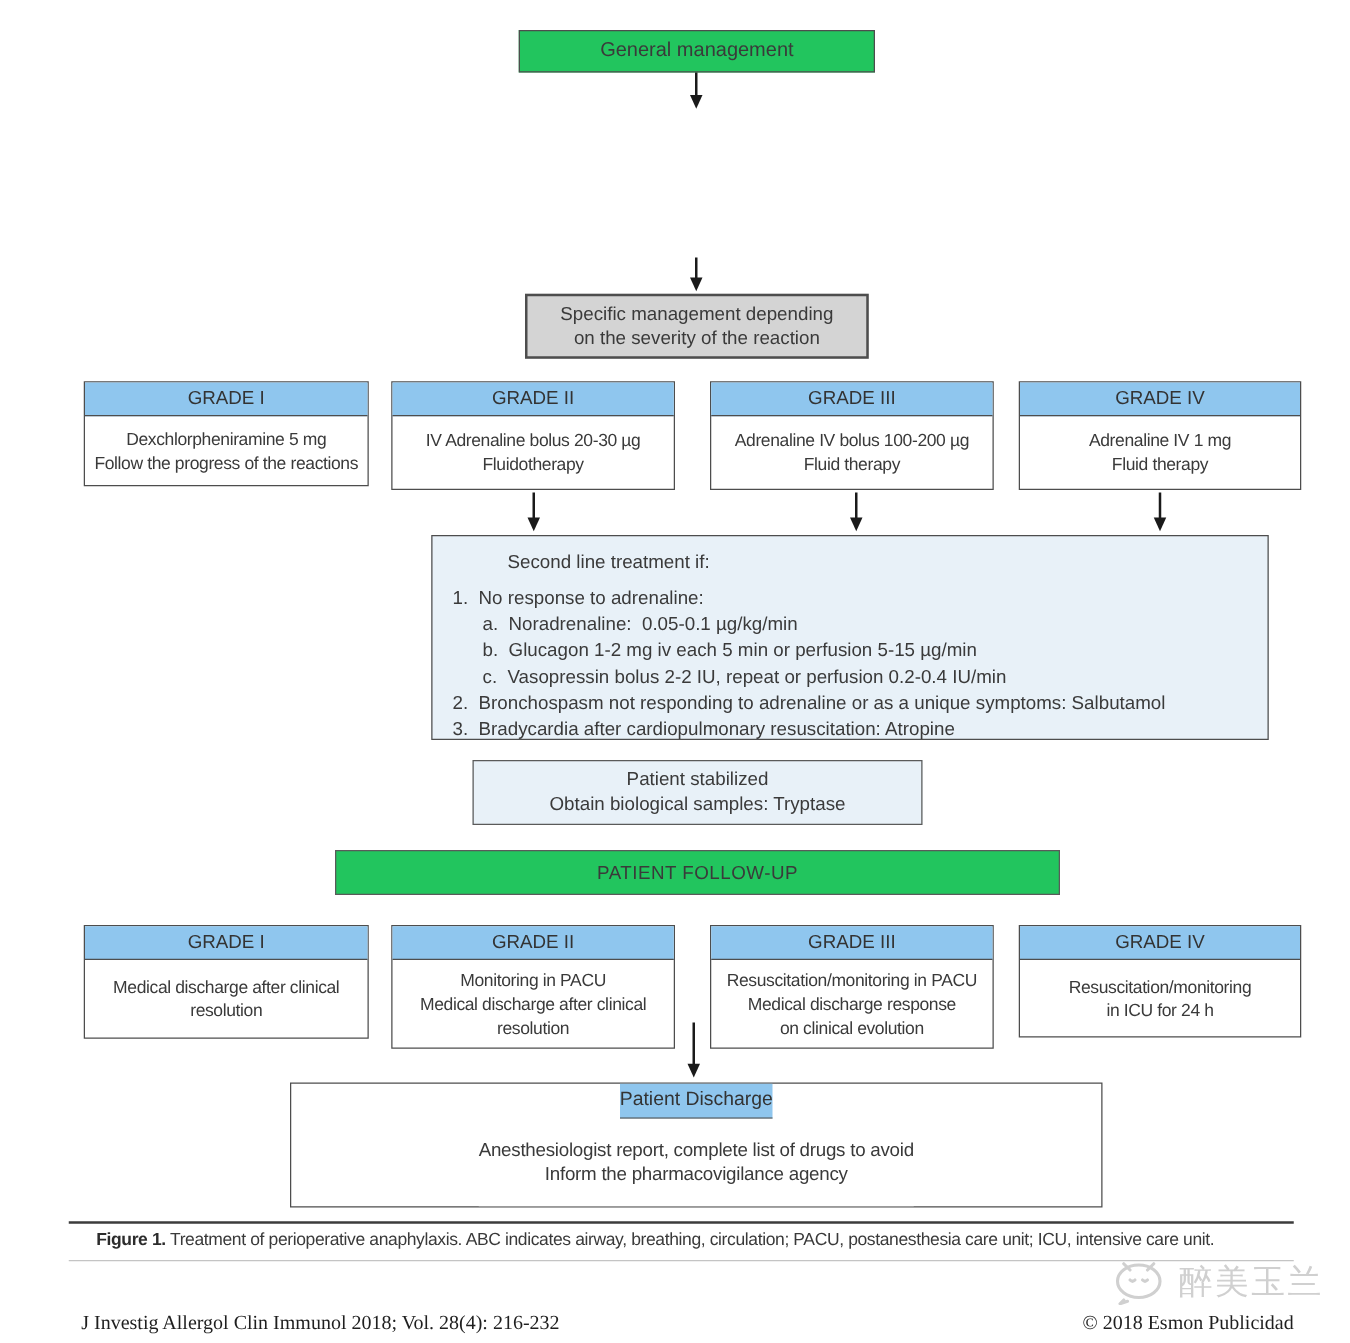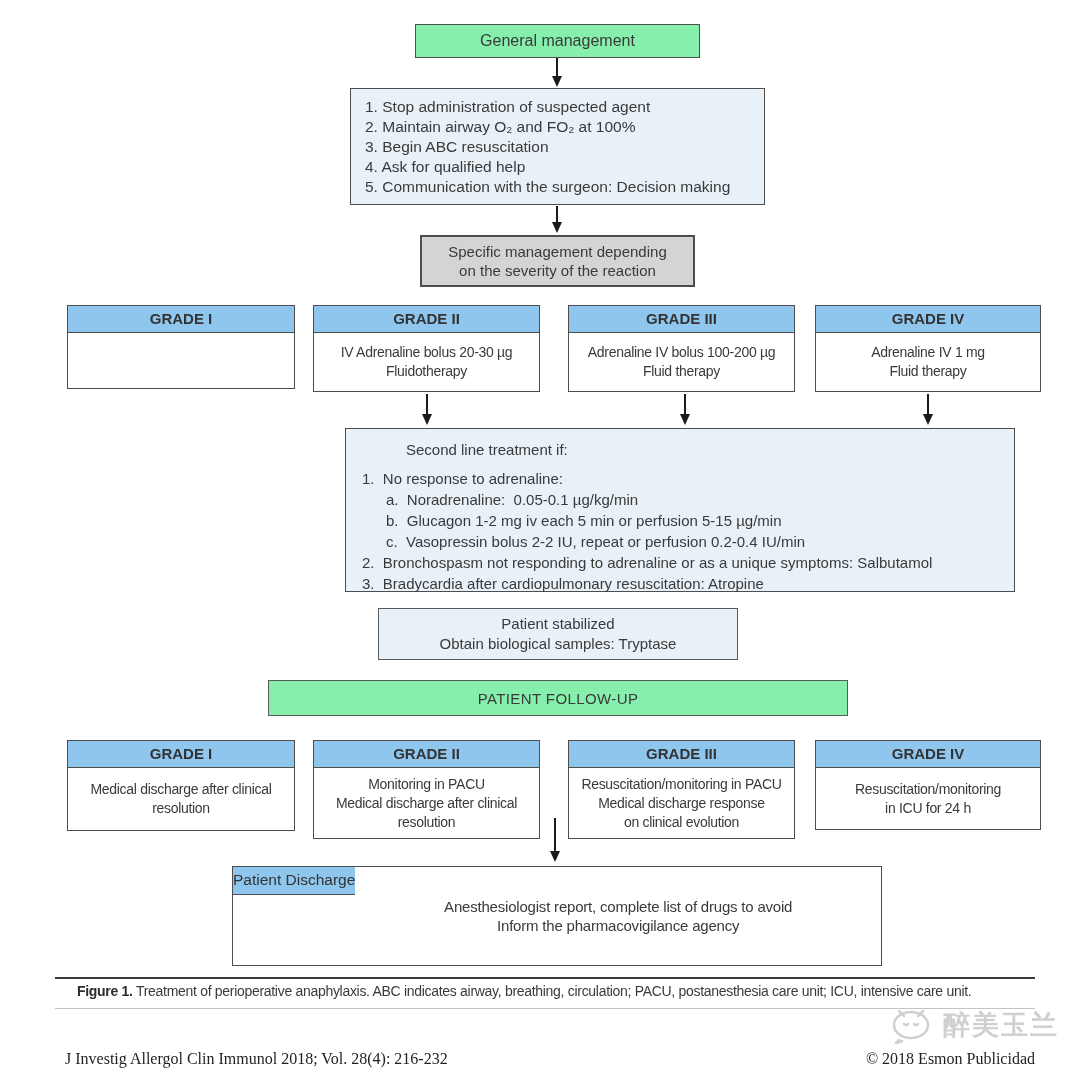--- a/index.html
+++ b/index.html
@@ -6,7 +6,7 @@
   #page{position:relative;width:1080px;height:1074px;background:#ffffff;overflow:hidden;
         font-family:"Liberation Sans","DejaVu Sans",sans-serif;color:#3a3a3a;}
 
-  .box{position:absolute;box-sizing:border-box;border:1.5px solid #4d4d4d;background:#86efac;}
+  .box{position:absolute;box-sizing:border-box;border:1.5px solid #4d4d4d;background:#22c55e;}
   .lightblue{background:#e8f1f8;}
   .grayfill{background:#d4d4d4;border-width:2px;}
   .center-flex{display:flex;flex-direction:column;align-items:center;justify-content:center;text-align:center;}

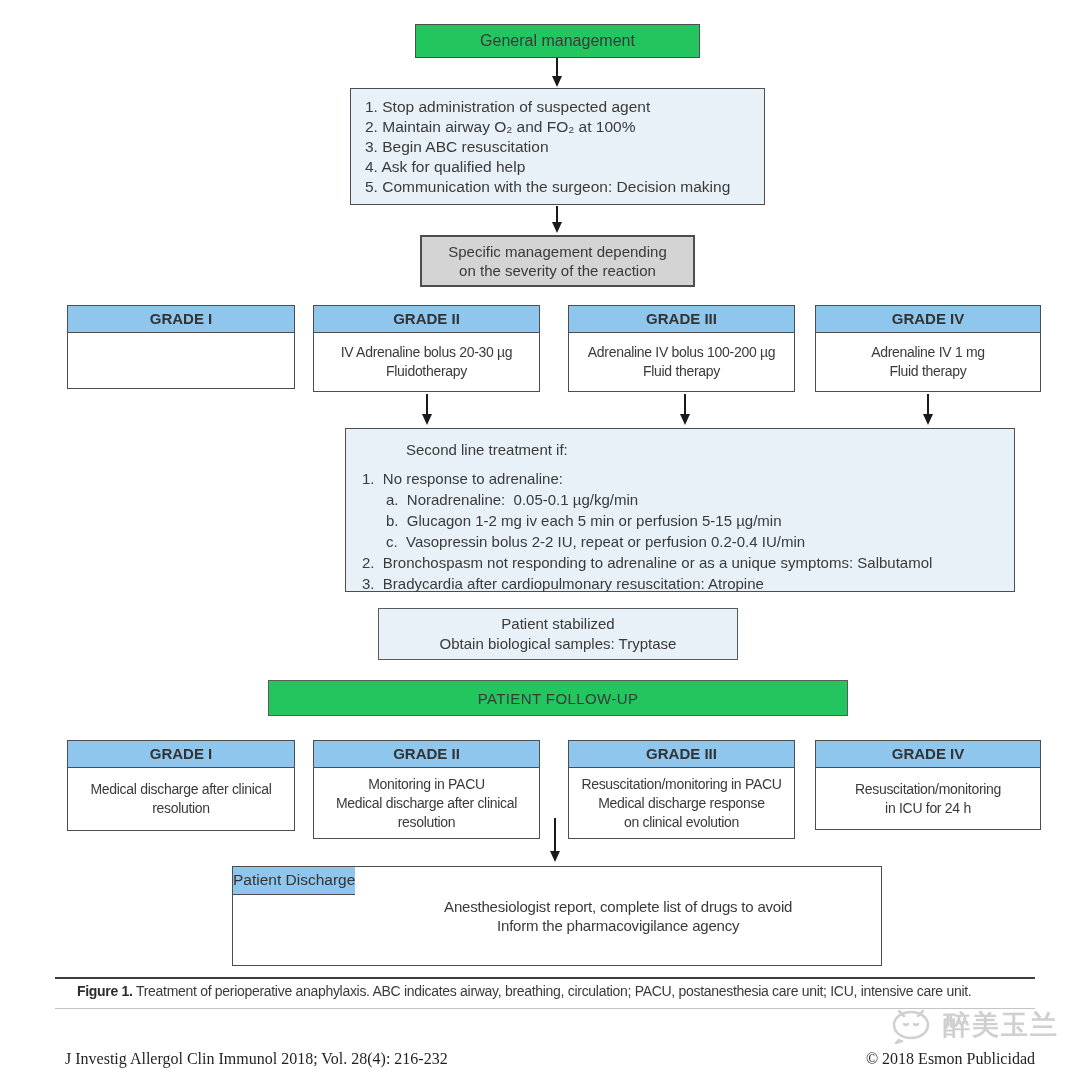--- a/index.html
+++ b/index.html
@@ -68,13 +68,6 @@
 
   <div class="arrow" style="left:556px;top:58px;height:19px;"></div>
 
-  <div class="box lightblue steps-box" style="left:350px;top:88px;width:415px;height:117px;">
-    <div>1. Stop administration of suspected agent</div>
-    <div>2. Maintain airway O₂ and FO₂ at 100%</div>
-    <div>3. Begin ABC resuscitation</div>
-    <div>4. Ask for qualified help</div>
-    <div>5. Communication with the surgeon: Decision making</div>
-  </div>
 
   <div class="arrow" style="left:556px;top:206px;height:17px;"></div>
 

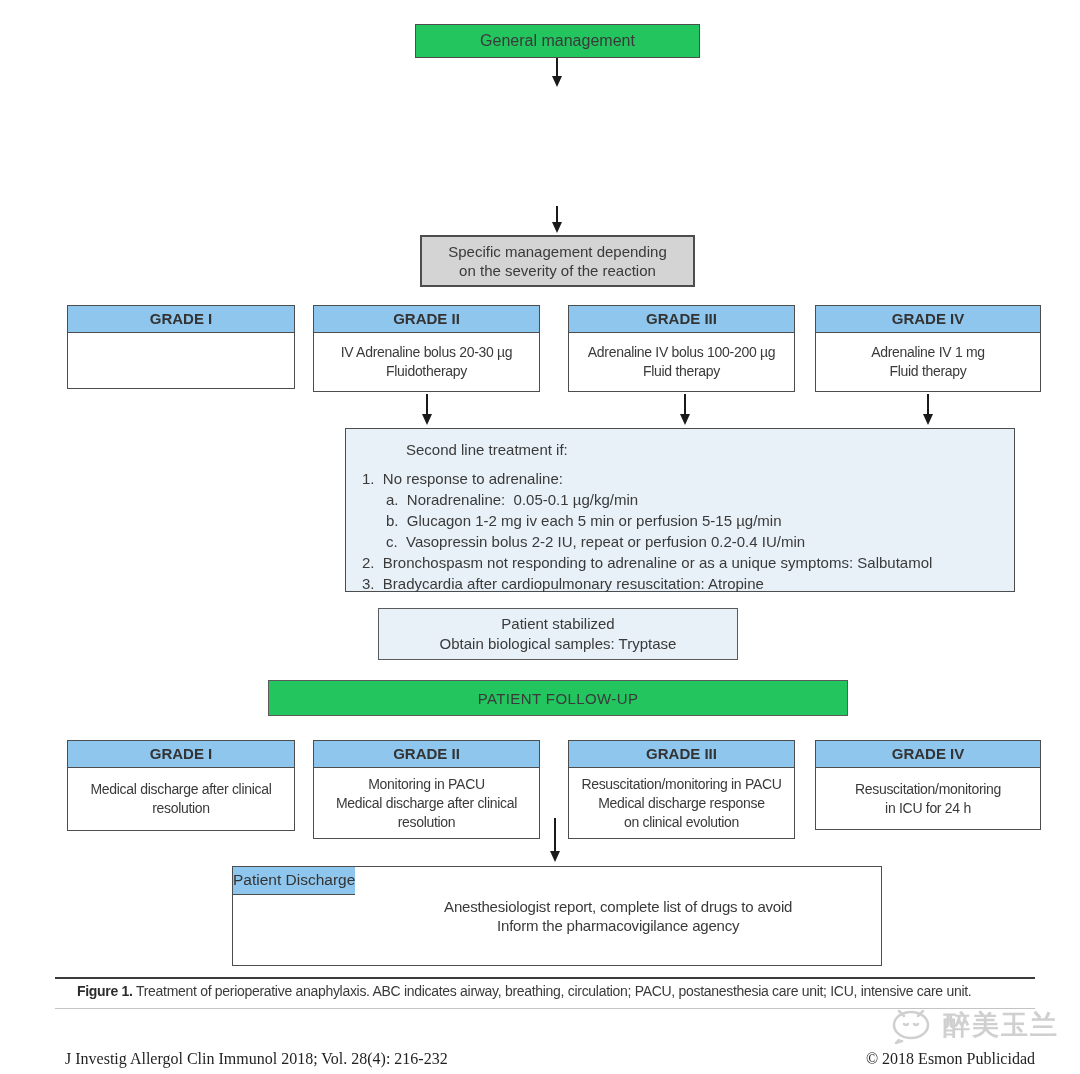--- a/index.html
+++ b/index.html
@@ -18,7 +18,7 @@
 
   .grade-box{position:absolute;box-sizing:border-box;border:1.5px solid #4d4d4d;background:#fff;display:flex;flex-direction:column;}
   .grade-head{box-sizing:border-box;height:27px;line-height:25px;text-align:center;
-              background:#8fc6ee;border-bottom:1.5px solid #4d4d4d;font-size:15px;font-weight:700;color:#333;}
+              background:#8fc6ee;border-bottom:1.5px solid #4d4d4d;font-size:15px;font-weight:400;color:#333;}
   .grade-body{flex:1;display:flex;flex-direction:column;align-items:center;justify-content:center;
               font-size:14px;line-height:19px;letter-spacing:-0.3px;text-align:center;}
   .grade-line{white-space:nowrap;}

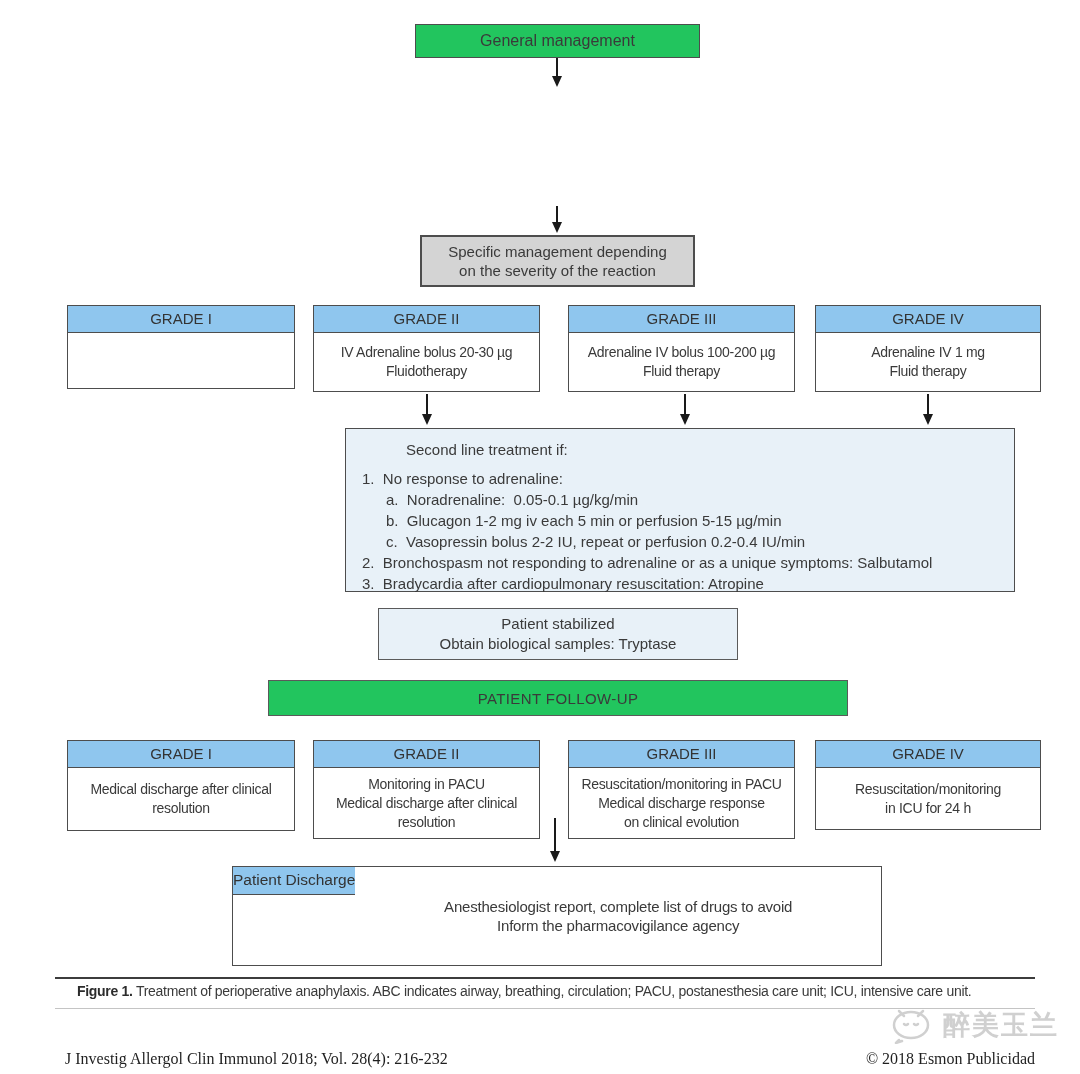--- a/index.html
+++ b/index.html
@@ -78,6 +78,10 @@
 
   <div class="grade-box" style="left:67px;top:305px;width:228px;height:84px;">
     <div class="grade-head">GRADE I</div>
+    <div class="grade-body">
+      <div class="grade-line">Dexchlorpheniramine 5 mg</div>
+      <div class="grade-line">Follow the progress of the reactions</div>
+    </div>
   </div>
   <div class="grade-box" style="left:313px;top:305px;width:227px;height:87px;">
     <div class="grade-head">GRADE II</div>

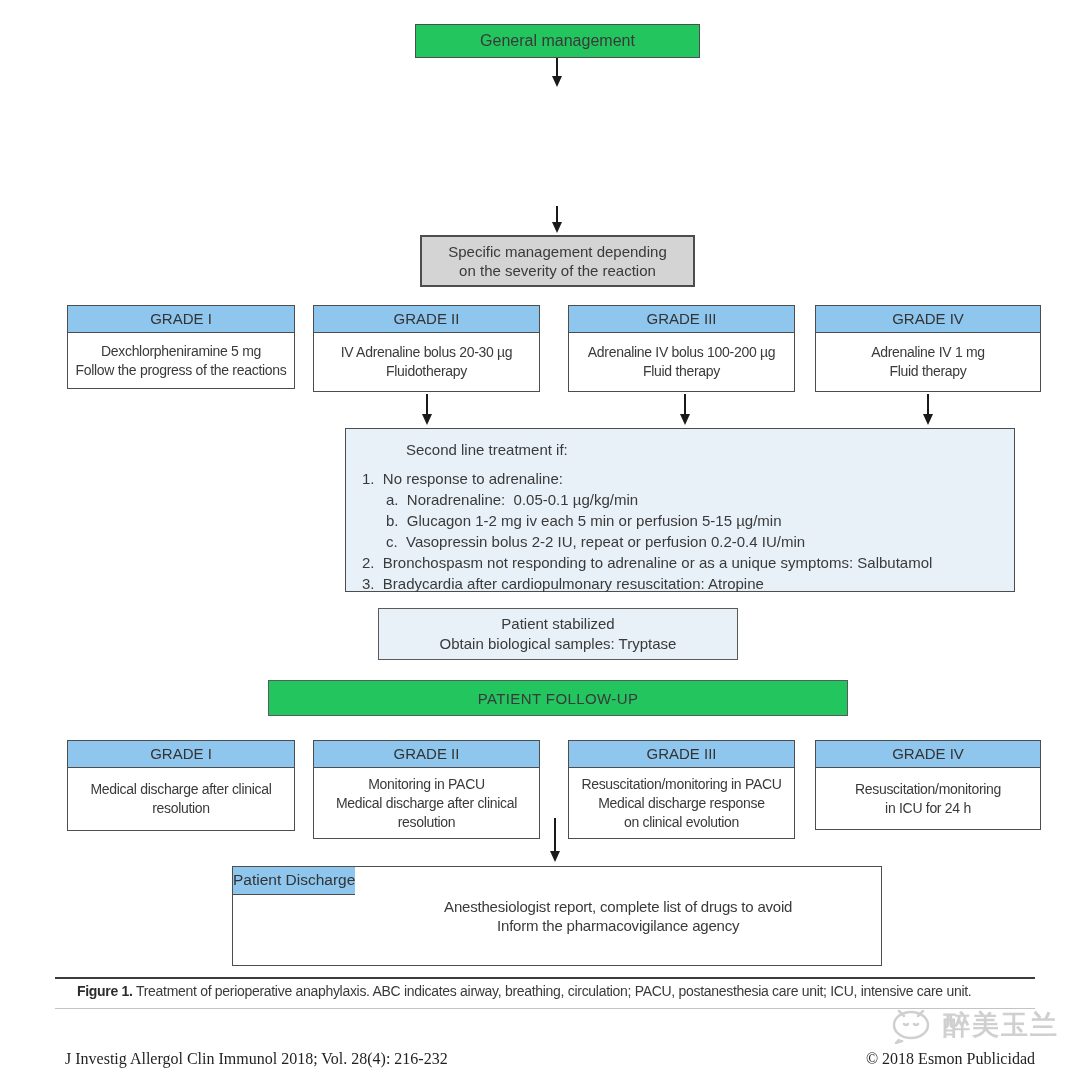--- a/index.html
+++ b/index.html
@@ -31,7 +31,7 @@
   .stab-box{font-size:15px;line-height:20px;border-width:1px;border-color:#5a5a5a;}
   .fu-box{font-size:15px;letter-spacing:0.4px;border-width:1px;border-color:#5a5a5a;}
 
-  .discharge-box{position:absolute;box-sizing:border-box;border:1.5px solid #4d4d4d;display:flex;flex-direction:row;}
+  .discharge-box{position:absolute;box-sizing:border-box;border:1.5px solid #4d4d4d;display:flex;flex-direction:column;align-items:center;}
   .discharge-head{box-sizing:border-box;height:28px;line-height:26px;text-align:center;background:#8fc6ee;
                   border-bottom:1.5px solid #4d4d4d;font-size:15.5px;color:#333;}
   .discharge-body{flex:1;display:flex;flex-direction:column;align-items:center;justify-content:center;

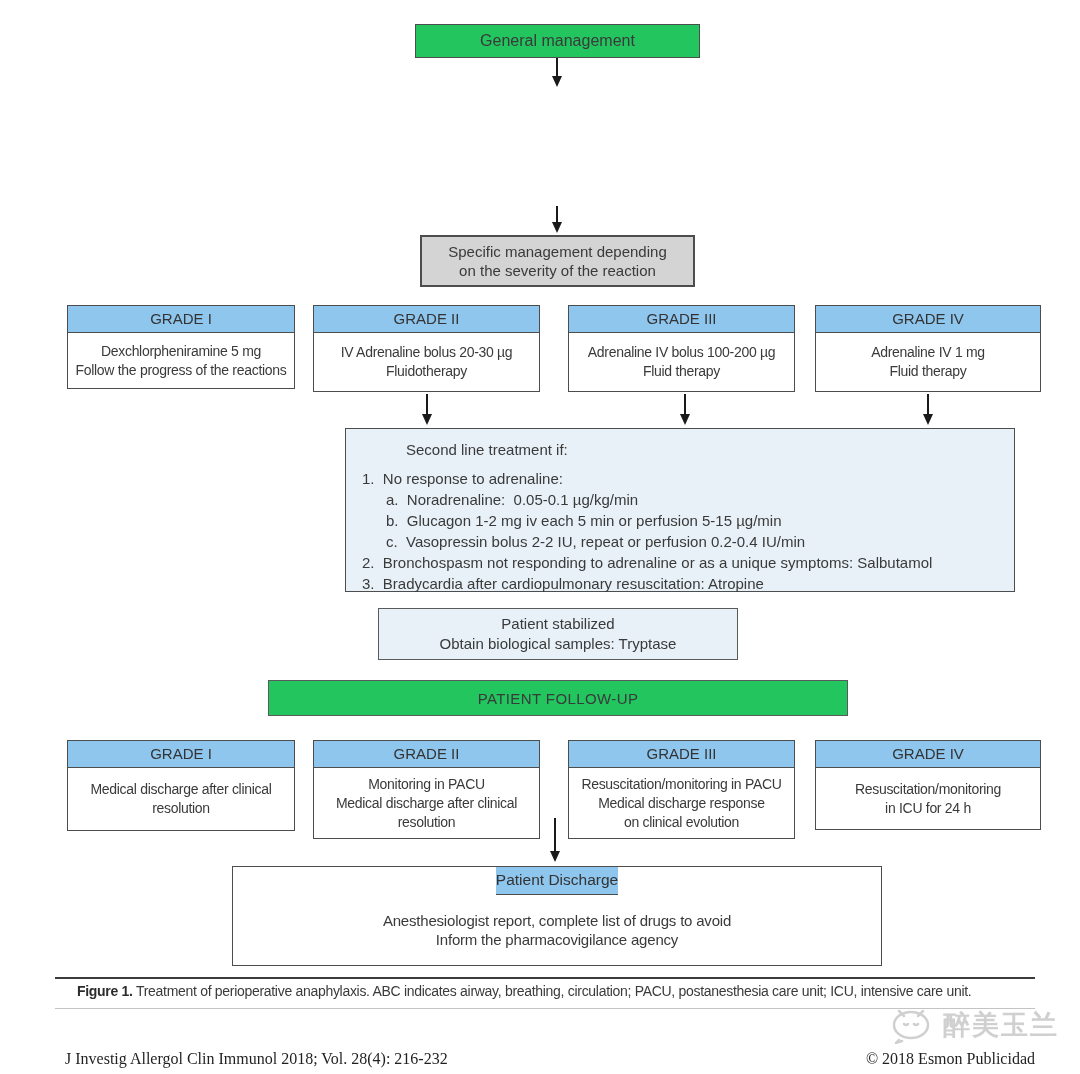--- a/index.html
+++ b/index.html
@@ -54,7 +54,7 @@
                 font-size:16px;color:#1f1f1f;}
 
   .watermark{position:absolute;left:885px;top:1006px;display:flex;align-items:center;gap:6px;color:#d0d0d0;}
-  .watermark-text{font-size:27px;font-weight:bold;letter-spacing:2px;
+  .watermark-text{font-size:27px;font-weight:normal;letter-spacing:2px;
                   font-family:"Liberation Sans","DejaVu Sans",sans-serif;}
 </style>
 </head>

